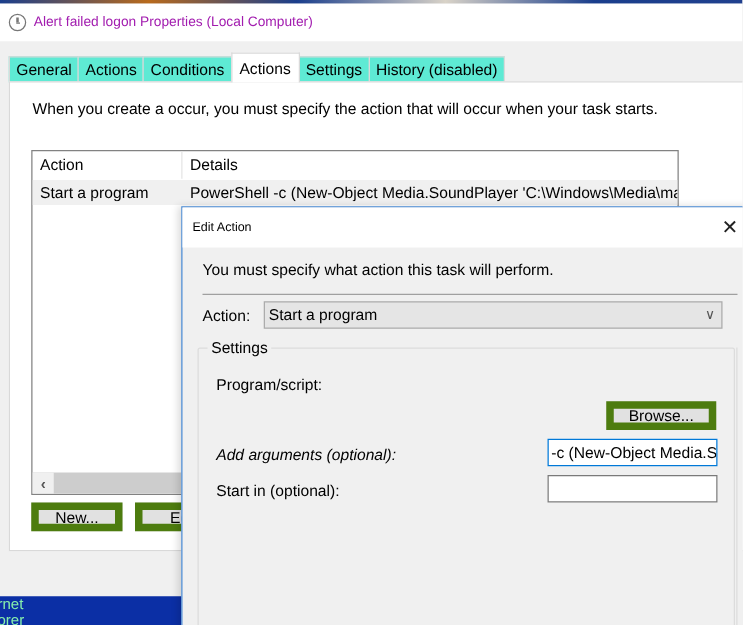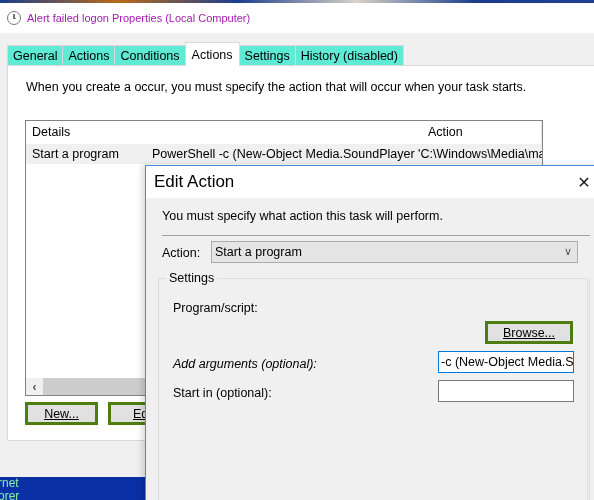--- a/index.html
+++ b/index.html
@@ -87,8 +87,8 @@
 
     <div class="list">
       <div class="list-header">
+        <div class="col-h action">Action</div>
         <div class="col-h details">Details</div>
-        <div class="col-h action">Action</div>
       </div>
       <div class="list-row">
         <div class="cell action">Start a program</div>

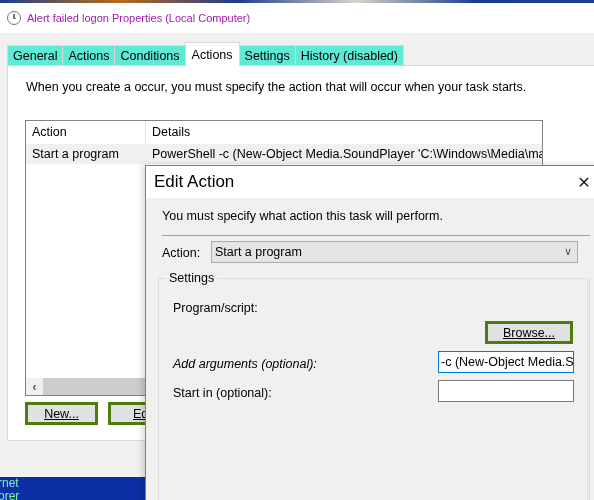--- a/index.html
+++ b/index.html
@@ -46,7 +46,7 @@
   
   .dialog { position: absolute; left: 145px; top: 165px; width: 460px; height: 340px; background: #f0f0f0; border: 1px solid #4a8ad4; box-shadow: -3px 0 6px rgba(0,0,0,0.15); }
   .dlg-title { position: absolute; left: 0; top: 0; width: 100%; height: 32px; background: #fff; display: flex; align-items: center; }
-  .dlg-title-text { margin-left: 8px; font-size: 17px; }
+  .dlg-title-text { margin-left: 8px; font-size: 10px; }
   .dlg-close { position: absolute; left: 428px; top: 6px; width: 20px; height: 20px; display: flex; align-items: center; justify-content: center; font-size: 16px; color: #222; }
   .dlg-desc { position: absolute; left: 16px; top: 43px; font-size: 12.5px; }
   .dlg-sep { position: absolute; left: 16px; top: 69px; width: 428px; height: 1px; background: #a0a0a0; }

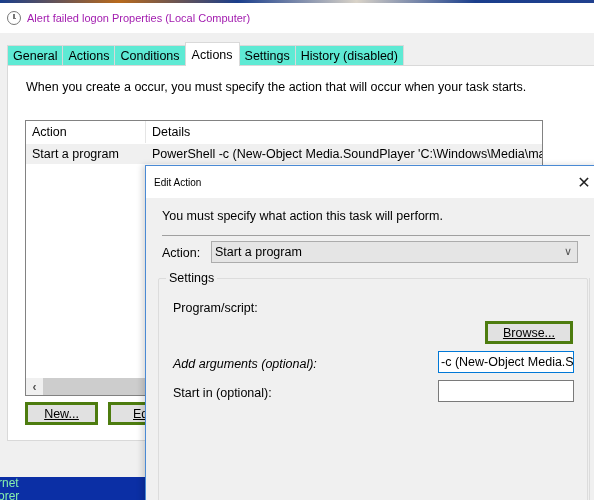--- a/index.html
+++ b/index.html
@@ -36,7 +36,7 @@
   .hscroll { position: absolute; left: 0; bottom: 0; width: 100%; height: 17px; background: #cdcdcd; }
   .hscroll-left { position: absolute; left: 0; top: 0; width: 17px; height: 17px; background: #f0f0f0; display: flex; align-items: center; justify-content: center; font-size: 12px; color: #555; font-weight: bold; }
 
-  .btn { position: absolute; height: 23px; background: #e1e1e1; border: 3px solid #4d7c0f; display: flex; align-items: center; justify-content: center; font-size: 12.5px; text-decoration: underline; }
+  .btn { position: absolute; height: 23px; background: #e1e1e1; border: 6px solid #4d7c0f; display: flex; align-items: center; justify-content: center; font-size: 12.5px; }
   .btn-new { left: 17px; top: 336px; width: 73px; }
   .btn-edit { left: 100px; top: 336px; width: 73px; justify-content: flex-start; padding-left: 22px; }
 

